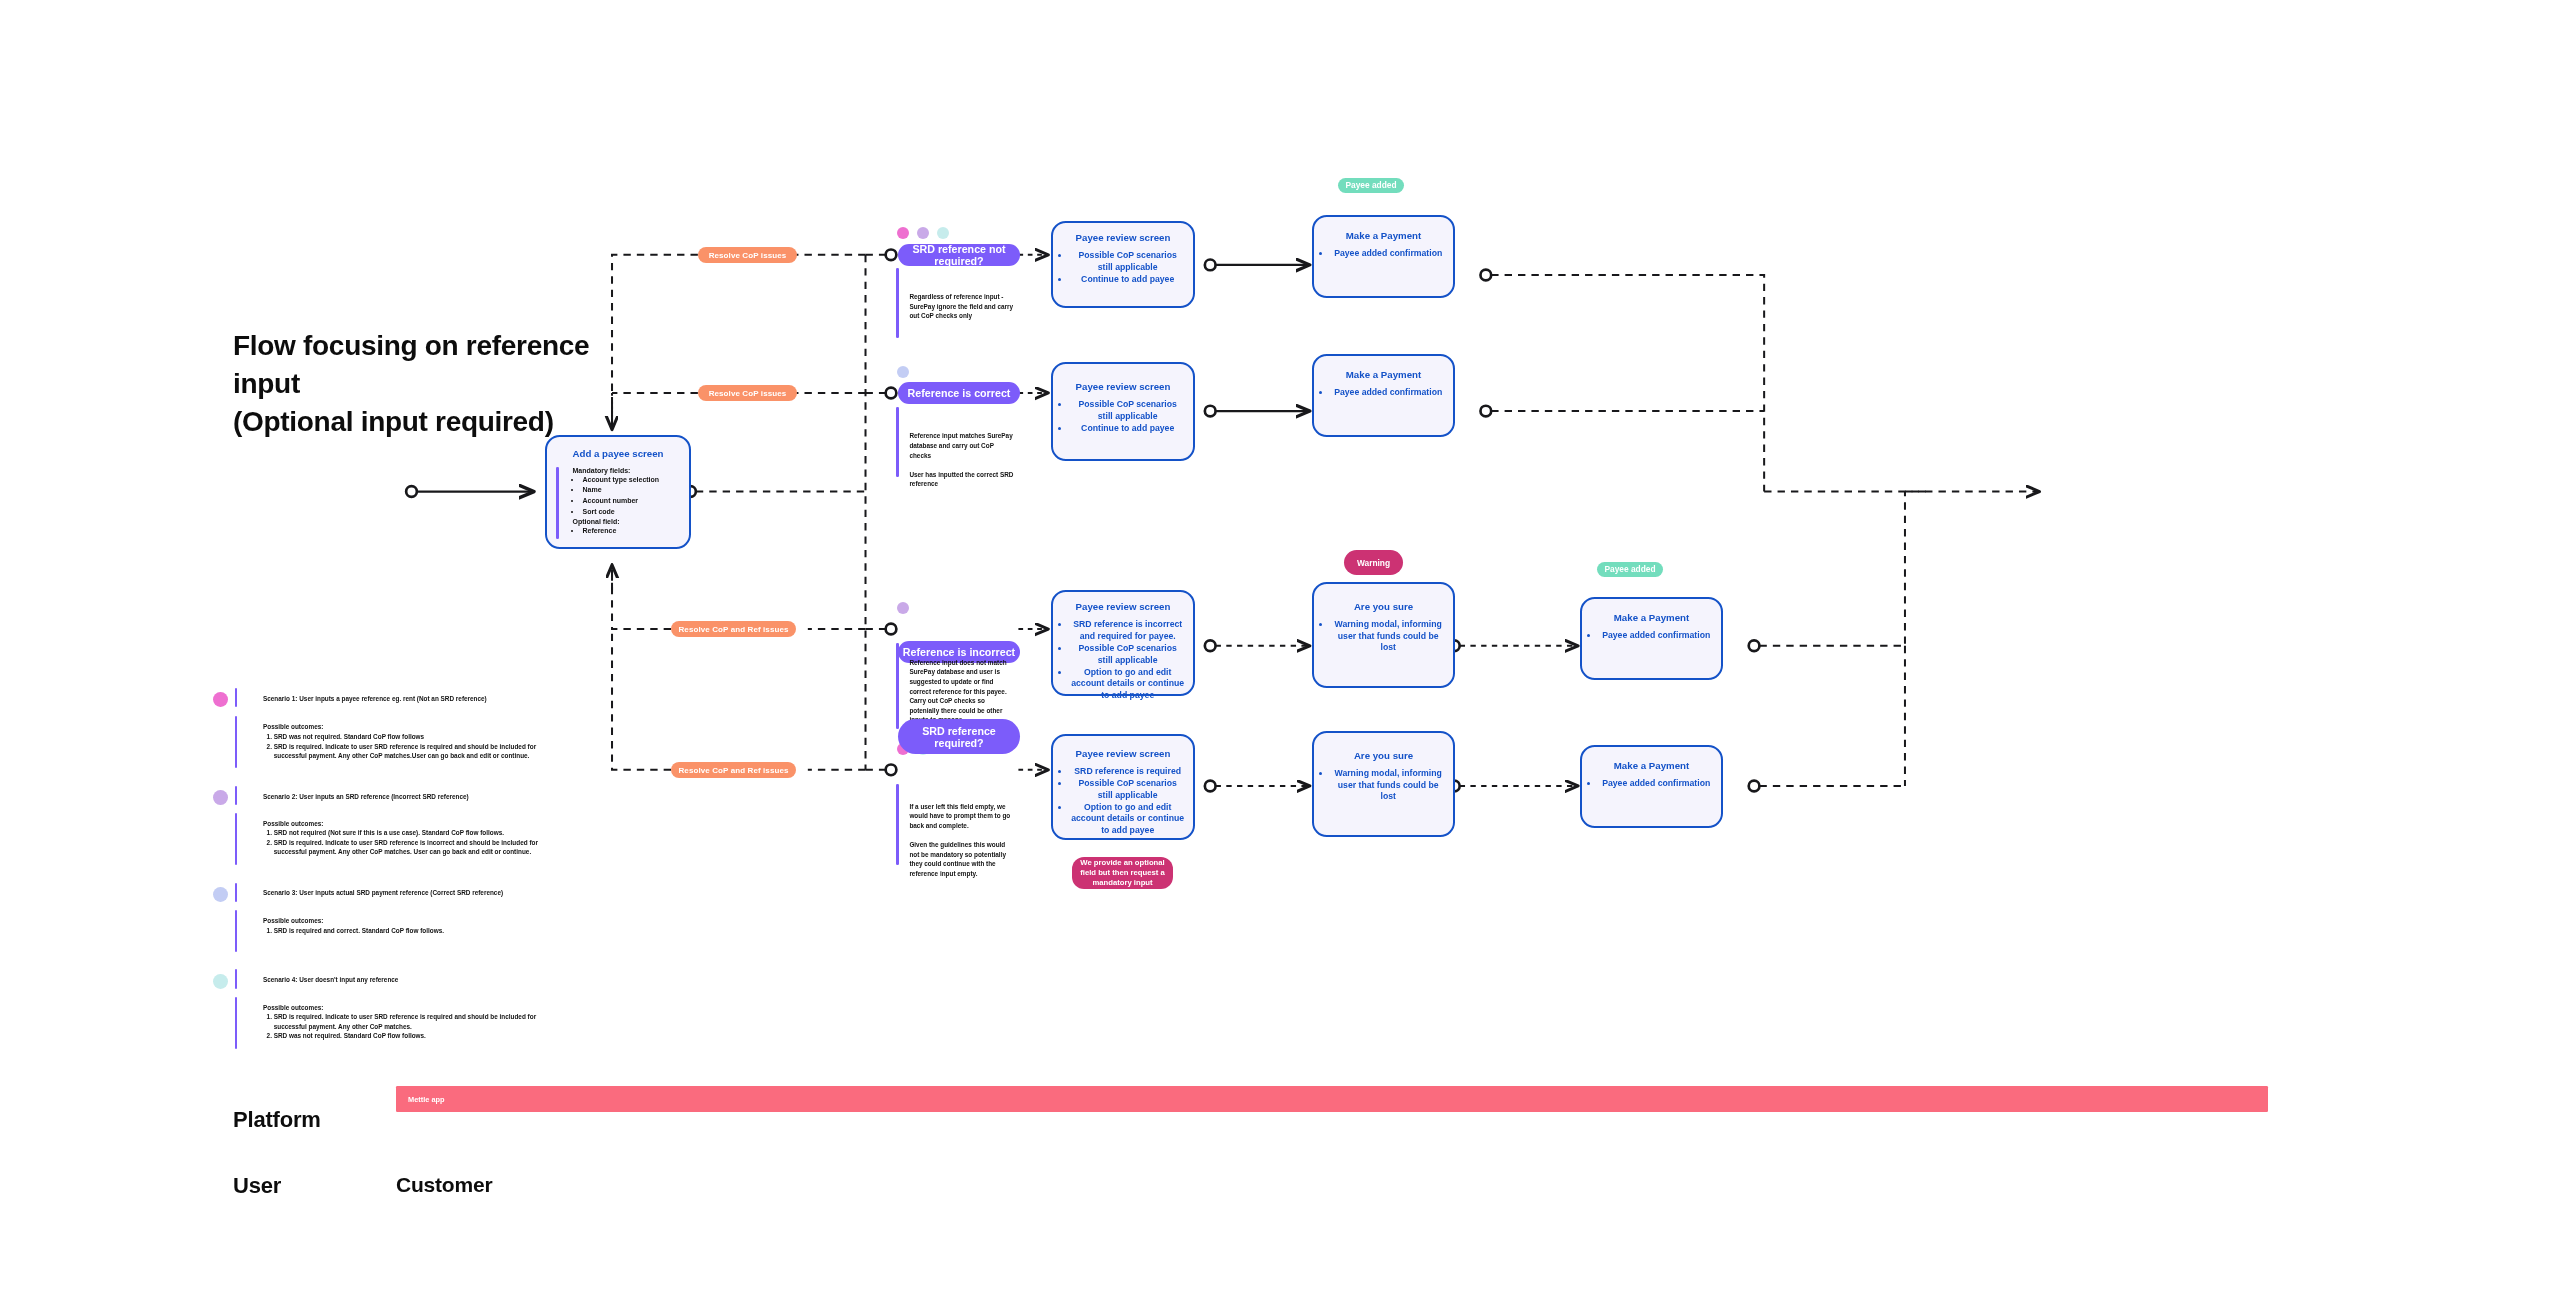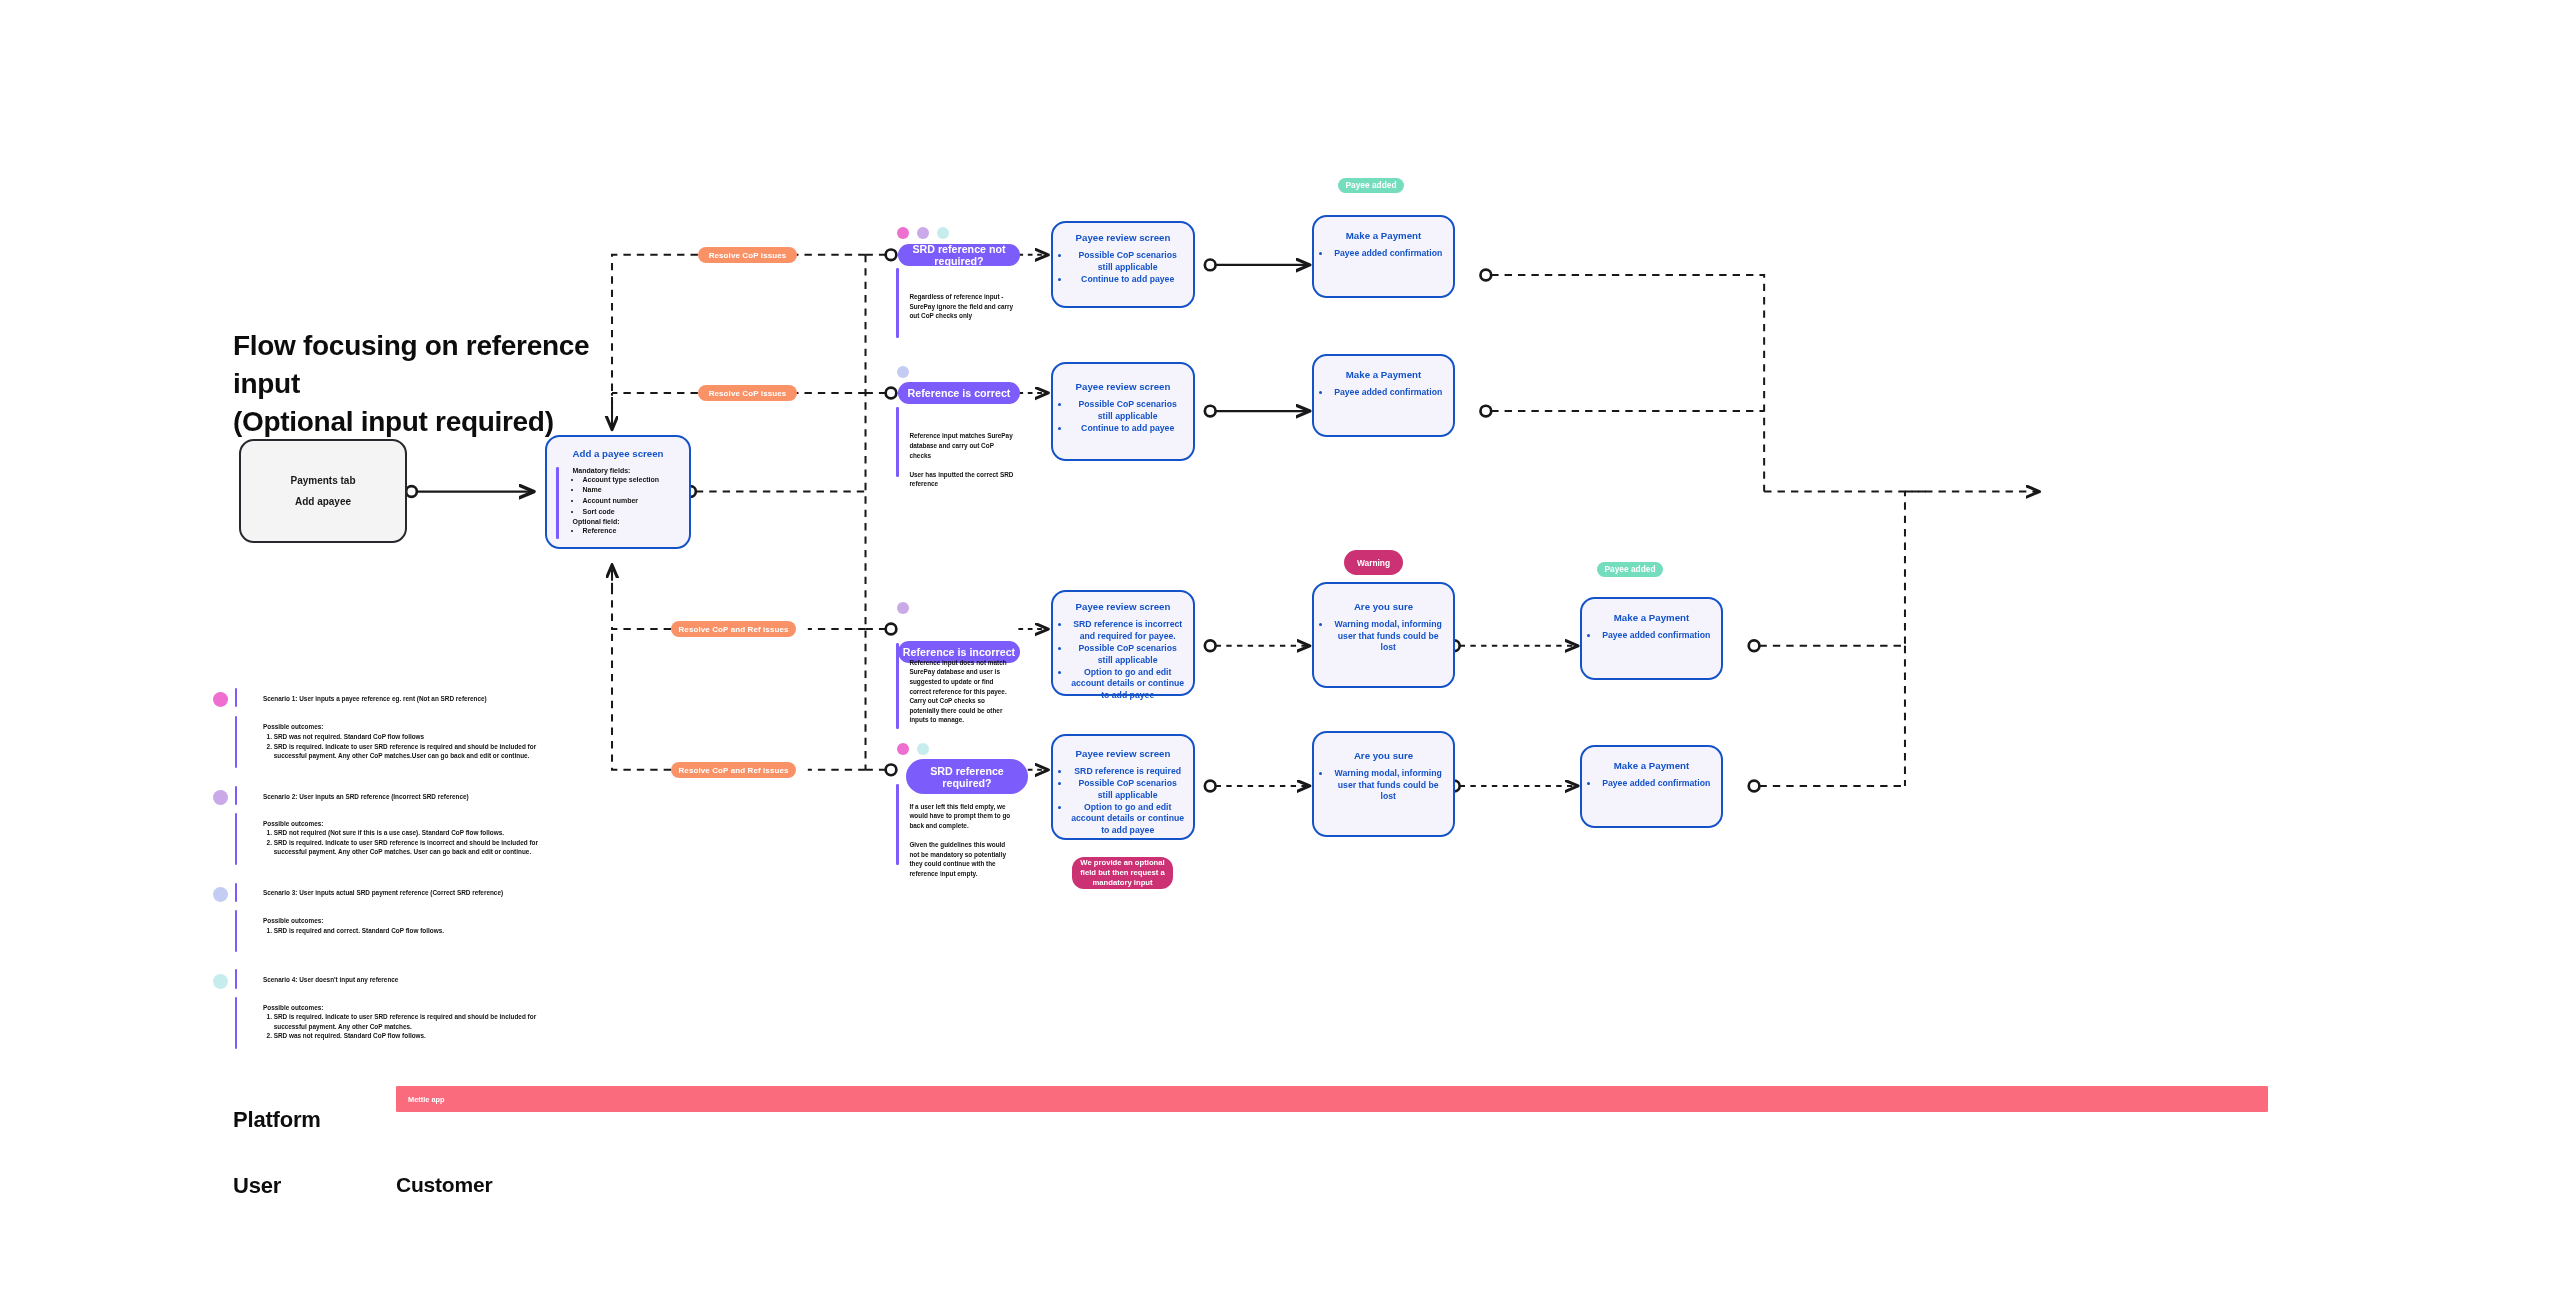--- a/index.html
+++ b/index.html
@@ -285,10 +285,6 @@
     <span class="l2">(Optional input required)</span>
   </div>
 
-  <div class="abs node-grey" style="left:239px; top:439px; width:168px; height:104px; display:flex; flex-direction:column; justify-content:center; gap:9.4px;">
-    <div class="node-line">Payments tab</div>
-    <div class="node-line">Add apayee</div>
-  </div>
 
   <div class="abs node-blue" style="left:545px; top:435px; width:146px; height:114px; padding:10.7px 0 0 0;">
     <div class="n-title">Add a payee screen</div>

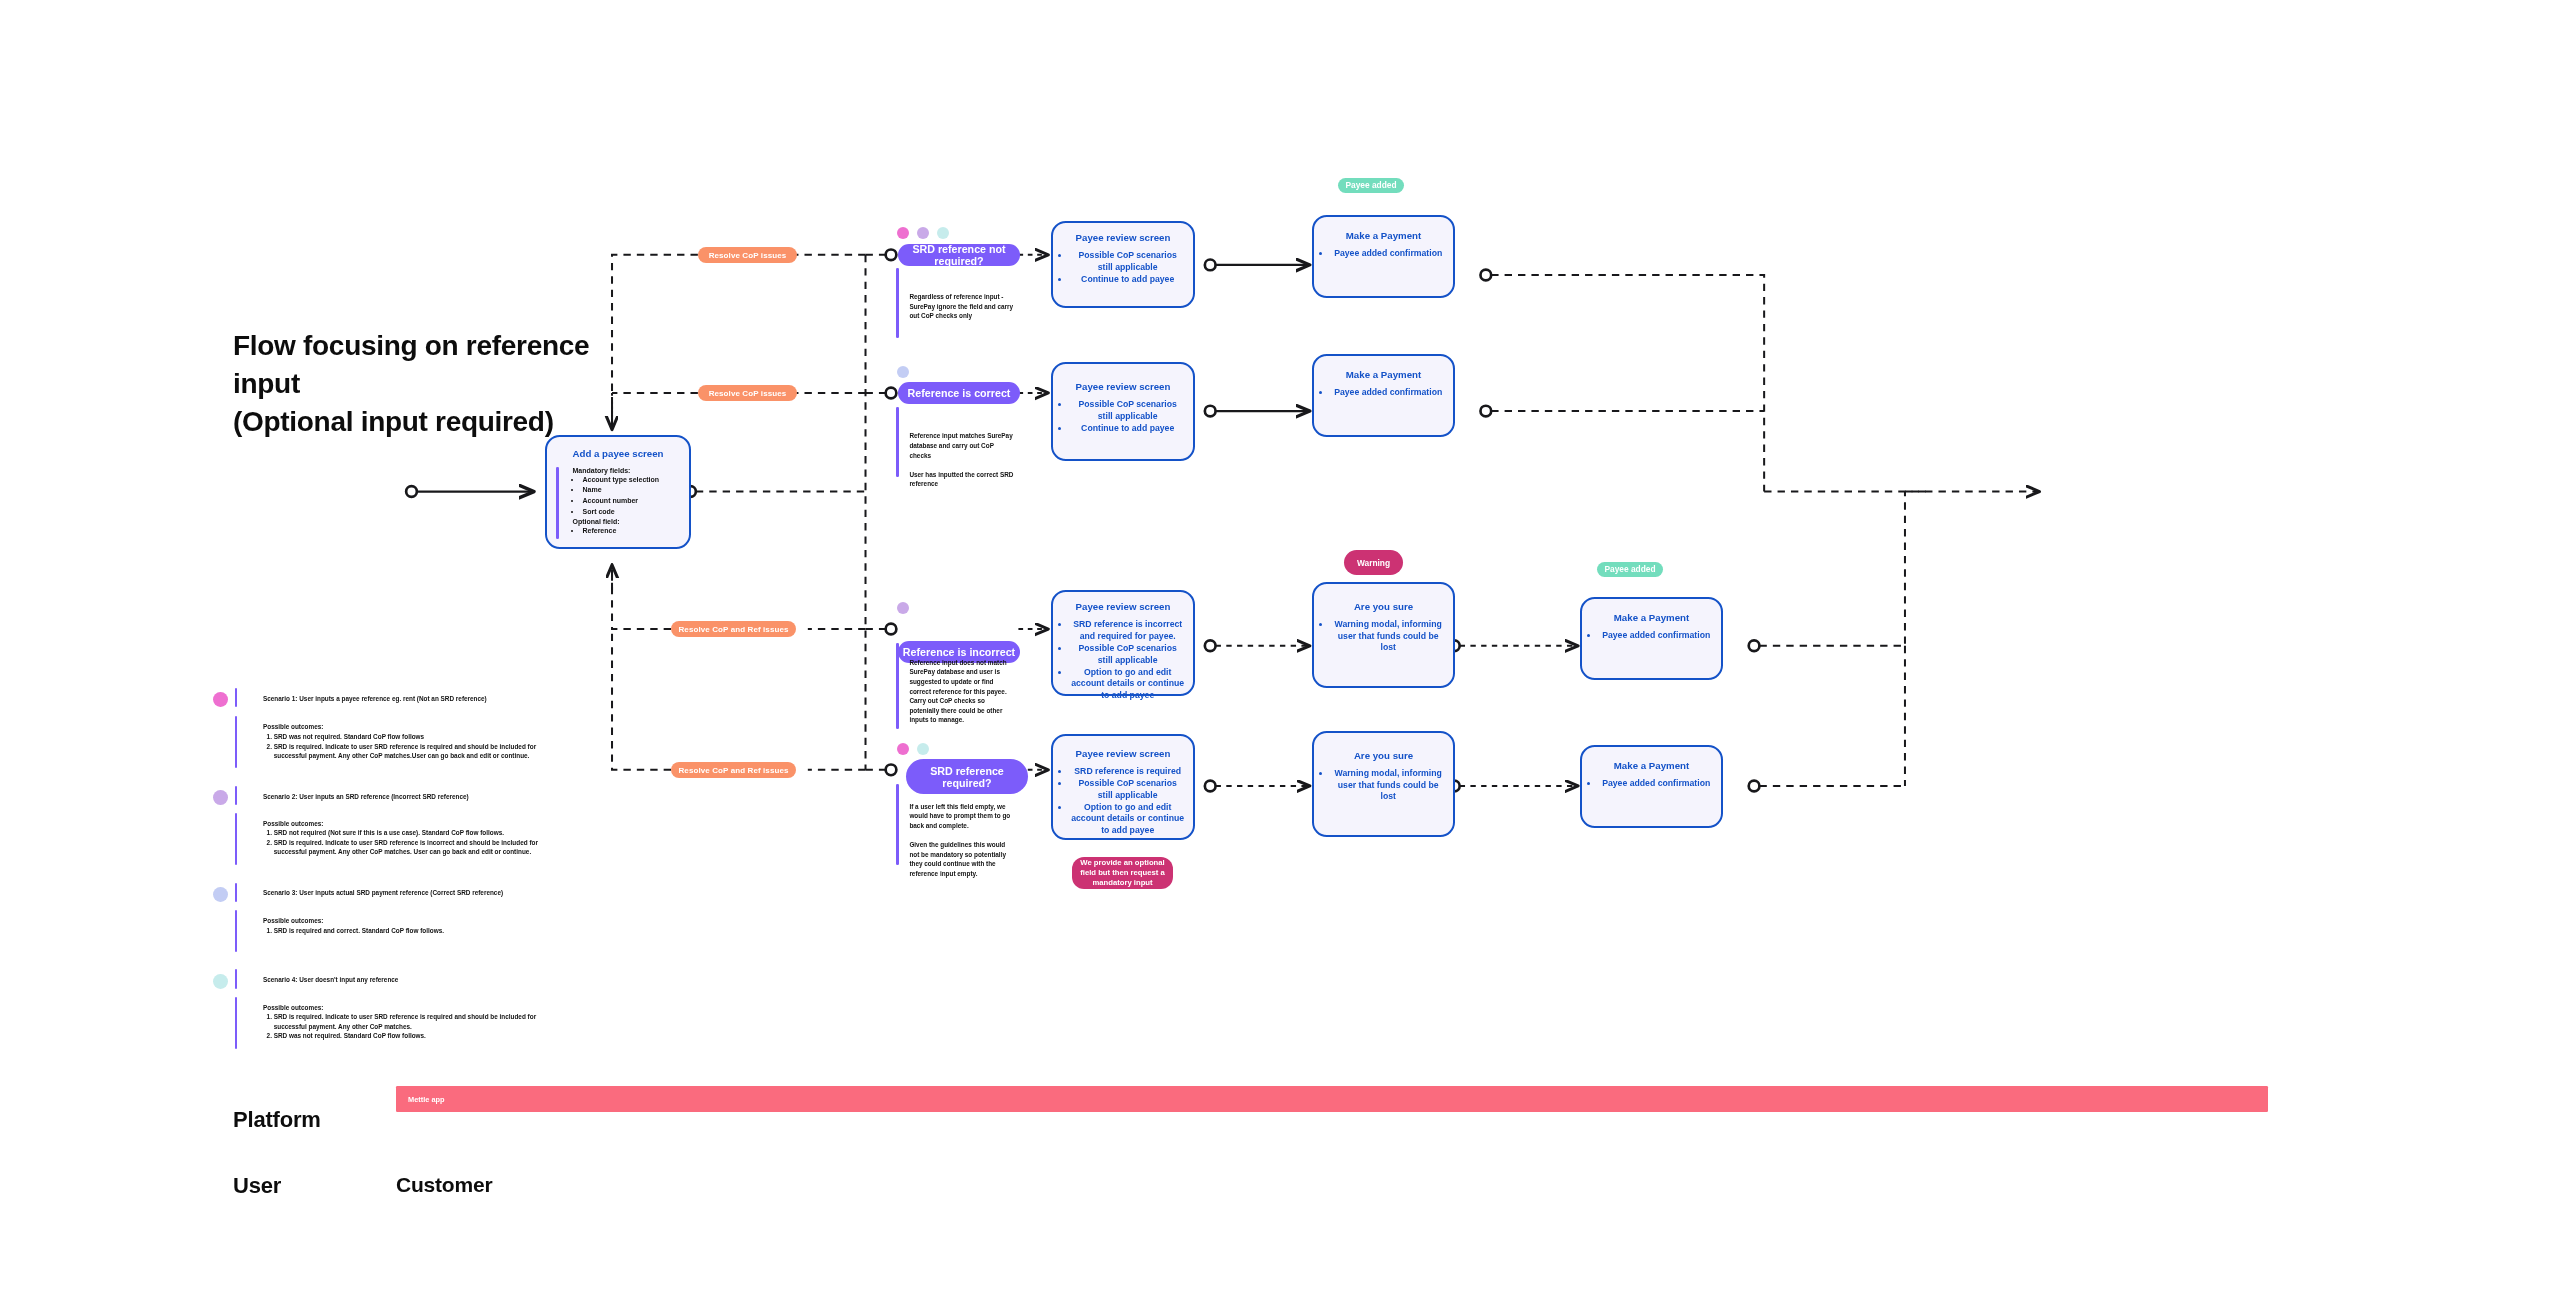--- a/index.html
+++ b/index.html
@@ -424,7 +424,7 @@
   <div class="abs dot dot-pink" style="left:897px; top:743px; width:12px; height:12px;"></div>
   <div class="abs dot dot-mint" style="left:917px; top:743px; width:12px; height:12px;"></div>
 
-  <div class="abs pill pill-purple" style="left:898px; top:759px; width:122px; height:35px;margin-left:8px;">
+  <div class="abs pill pill-purple" style="left:898px; top:719px; width:122px; height:35px;">
     <span>SRD reference required?</span>
   </div>
   <div class="abs annot" style="left:896px; top:784px; width:121px;">

